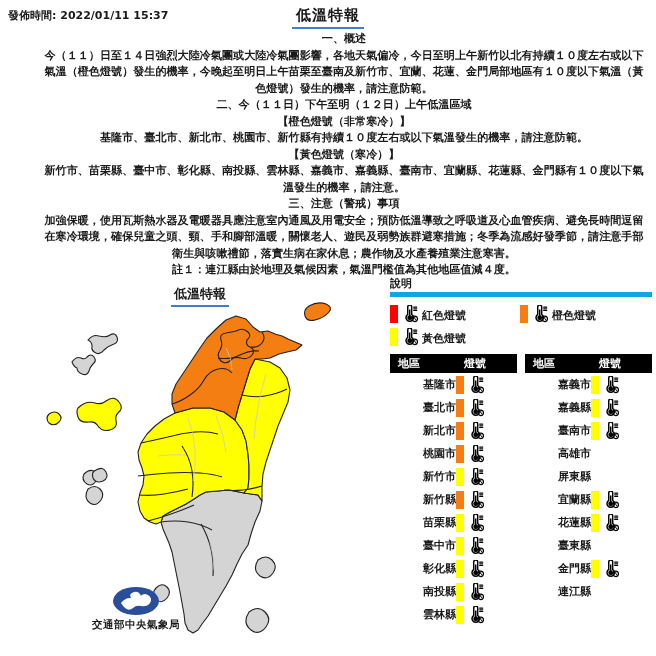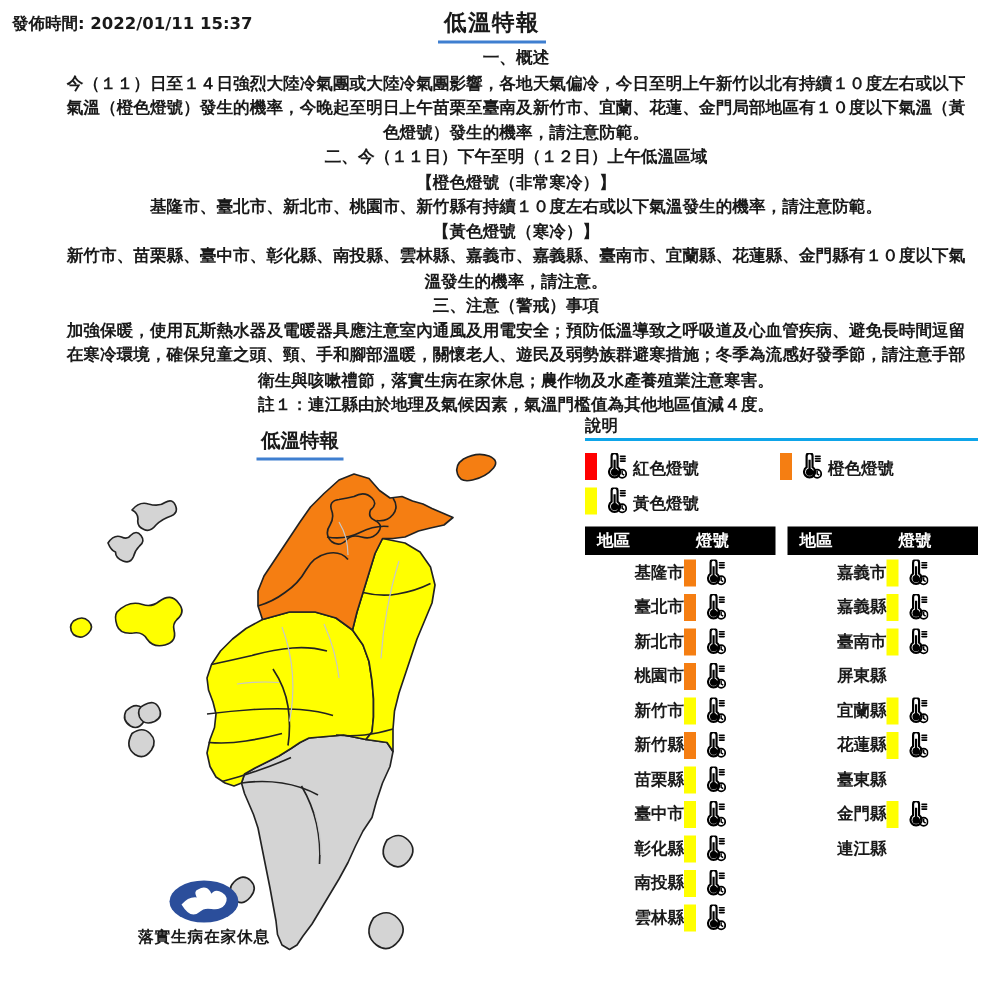--- a/index.html
+++ b/index.html
@@ -116,7 +116,7 @@
     font-size: 11px;
     font-weight: bold;
     padding-bottom: 1px;
-    border-bottom: 2px solid #0ea5e9;
+    border-bottom: 5px solid #0ea5e9;
     margin-bottom: 5px;
   }
   .legend-rows { margin-bottom: 6px; }

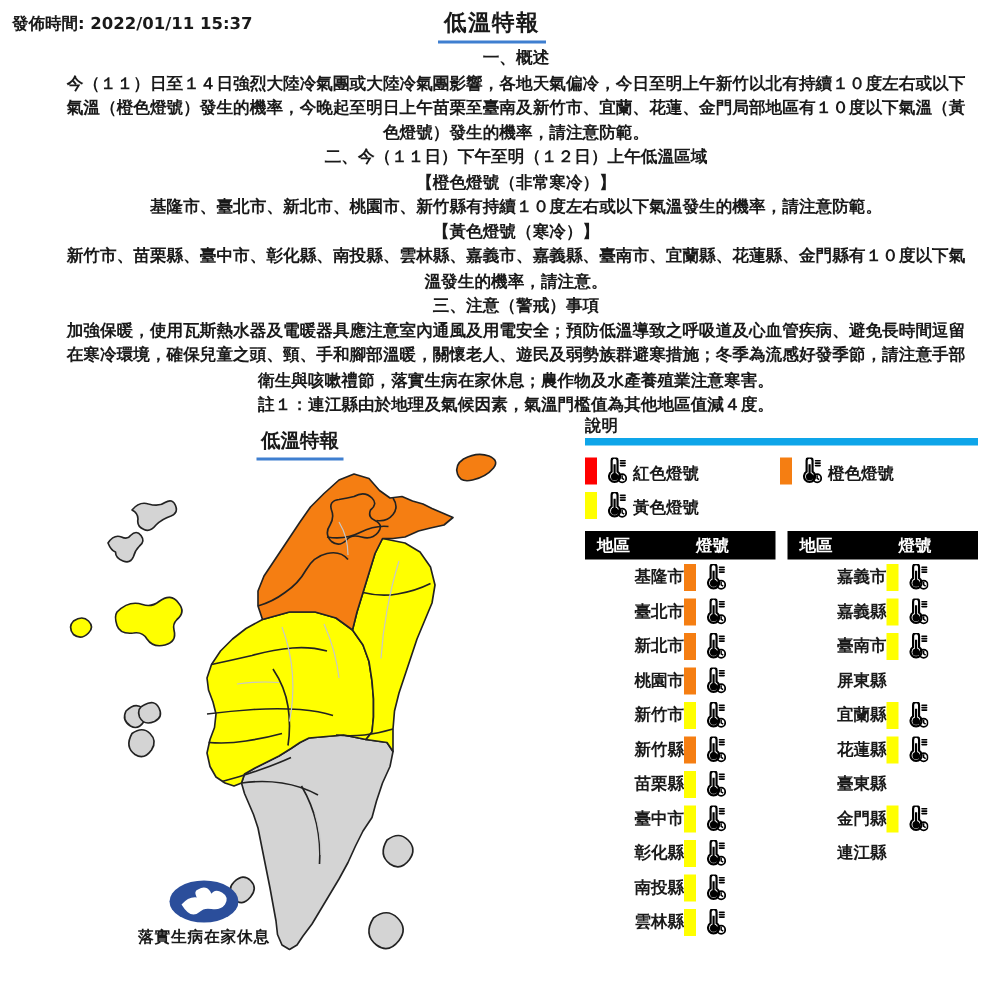--- a/index.html
+++ b/index.html
@@ -591,6 +591,10 @@
             </div>
           </div>
           <div class="tbl-row">
+            <div class="c-area">高雄市</div>
+            <div class="c-sig"></div>
+          </div>
+          <div class="tbl-row">
             <div class="c-area">屏東縣</div>
             <div class="c-sig"></div>
           </div>

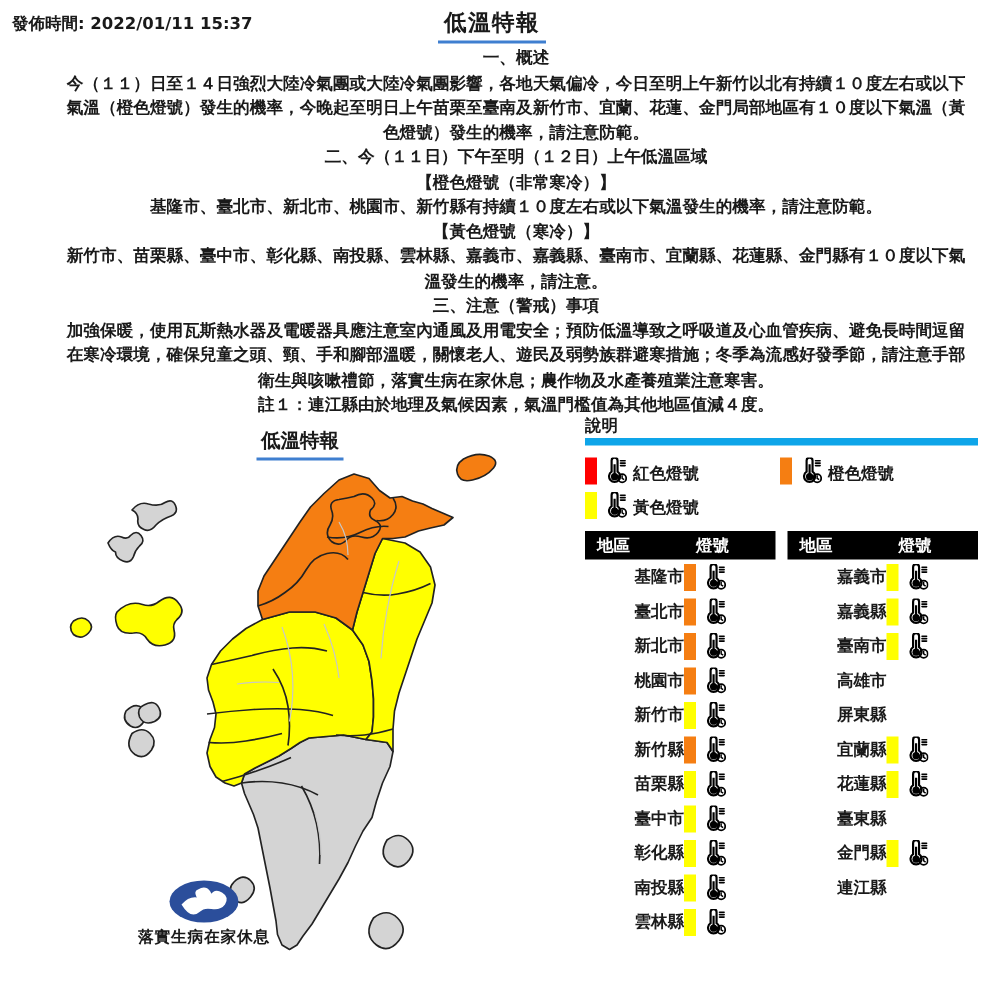--- a/index.html
+++ b/index.html
@@ -295,7 +295,7 @@
     <path d="M9 17 q6 -7 13 -4 q4 2 6 -2 q3 -5 8 -2 q5 3 2 8 q-3 4 -9 3 q-5 -1 -8 2 q-6 5 -12 -5z" fill="#ffffff"></path>
     <path d="M20 7 q5 -3 8 1 q3 4 -2 6 q-5 2 -7 -2 q-2 -4 1 -5z" fill="#ffffff"></path>
   </svg>
-  <div class="org">落實生病在家休息</div>
+  <div class="org">交通部中央氣象局</div>
 </div>
 
 <div class="legend-panel">

